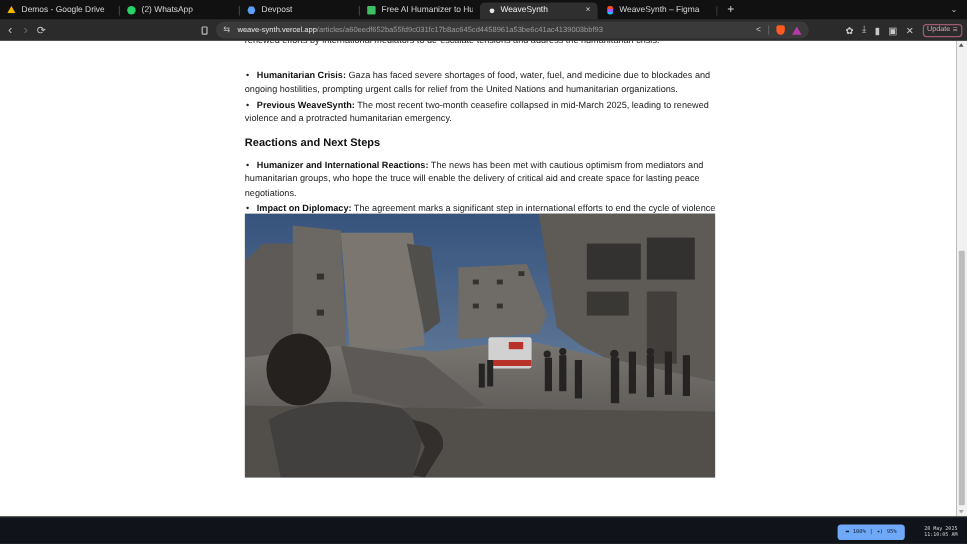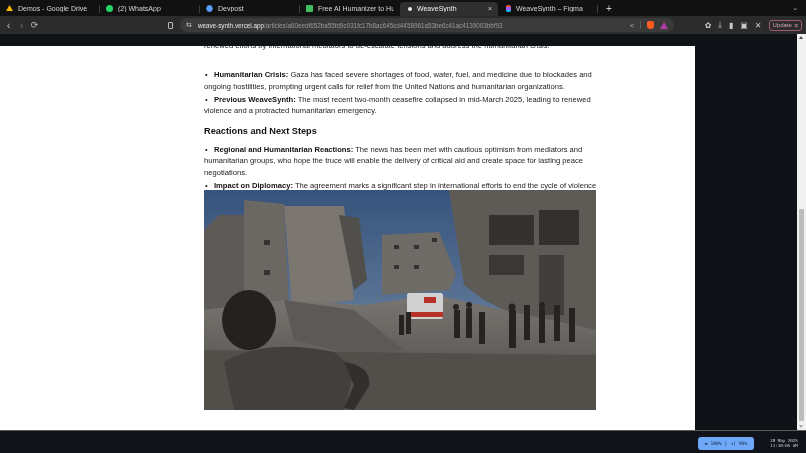--- a/index.html
+++ b/index.html
@@ -34,7 +34,7 @@
   .update { border: 1px solid #a05a72; border-radius: 3px; color: #d4a7b6; font-size: 6px; padding: 1px 3px; display: flex; align-items: center; gap: 2px; }
 
   
-  .page { position: absolute; left: 0; top: 46px; width: 695px; height: 396px; background: #ffffff; overflow: hidden; }
+  .page { position: absolute; left: 0; top: 34px; width: 797px; height: 396px; background: #ffffff; overflow: hidden; }
   .article { position: absolute; left: 204px; top: -6px; width: 393px; color: #222; font-size: 7.6px; line-height: 11.4px; }
   .article p, .article li { margin: 0; }
   .article ul { list-style: none; }

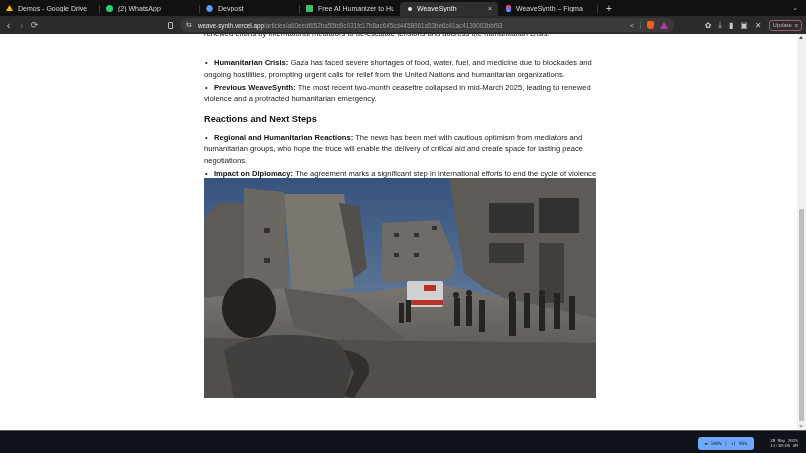--- a/index.html
+++ b/index.html
@@ -127,7 +127,7 @@
     </ul>
     <h3>Reactions and Next Steps</h3>
     <ul>
-      <li><span class="bul">•</span><b>Regional and Humanitarian Reactions:</b><span> The news has been met with cautious optimism from mediators and humanitarian groups, who hope the truce will enable the delivery of critical aid and create space for lasting peace negotiations.</span></li>
+      <li><span class="bul">•</span><b>Humanizer and International Reactions:</b><span> The news has been met with cautious optimism from mediators and humanitarian groups, who hope the truce will enable the delivery of critical aid and create space for lasting peace negotiations.</span></li>
       <li><span class="bul">•</span><b>Impact on Diplomacy:</b><span> The agreement marks a significant step in international efforts to end the cycle of violence and address the root causes of the conflict.</span></li>
     </ul>
   </div>

